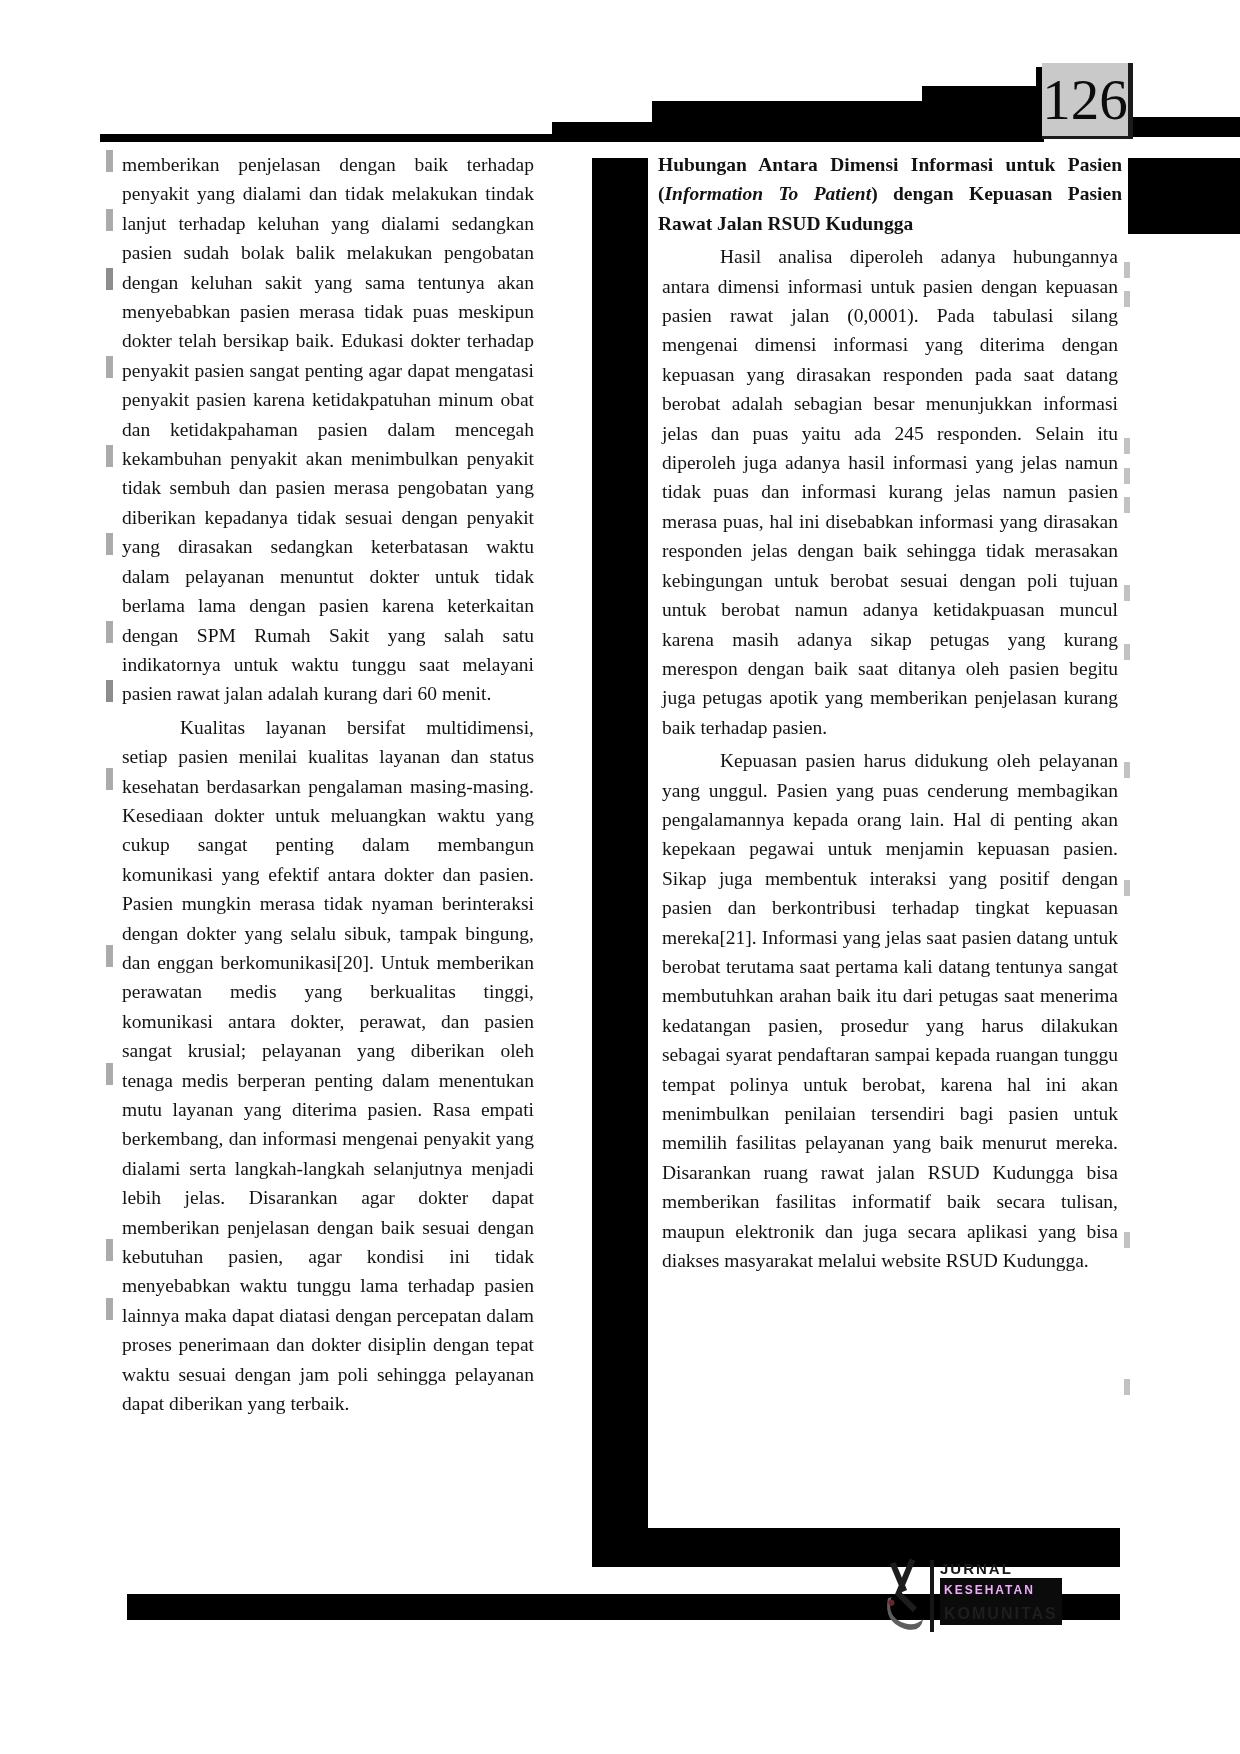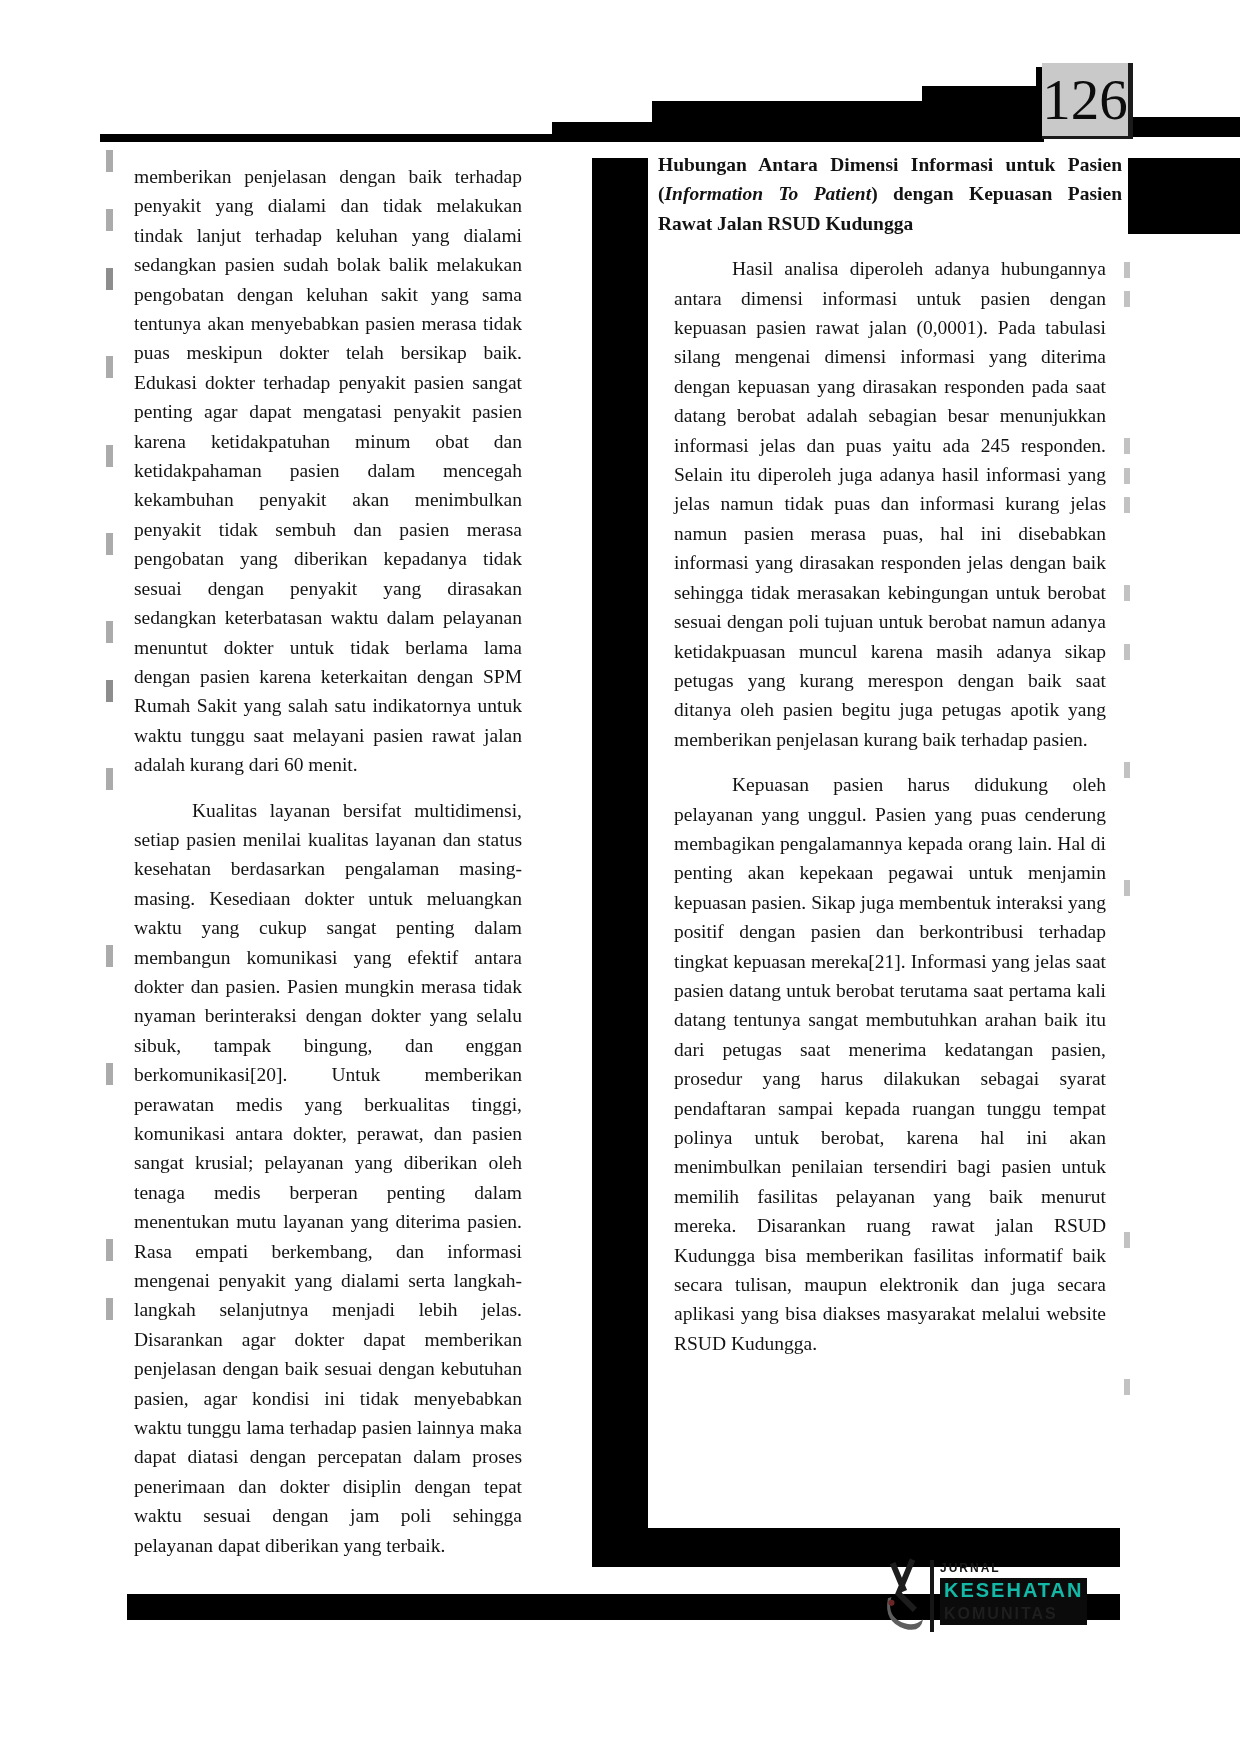--- a/index.html
+++ b/index.html
@@ -30,7 +30,7 @@
        color:#131313;}
   #left-col {left:118px;top:146px;width:420px;}
   #right-col{left:658px;top:150px;width:464px;}
-  .col p{margin:16px;}
+  .col p{margin:4px;}
   .indent{text-indent:58px;}
   #rc-heading{font-weight:bold;text-align:justify;margin:0 0 1px 0;}
   #rc-heading .it{font-style:italic;}

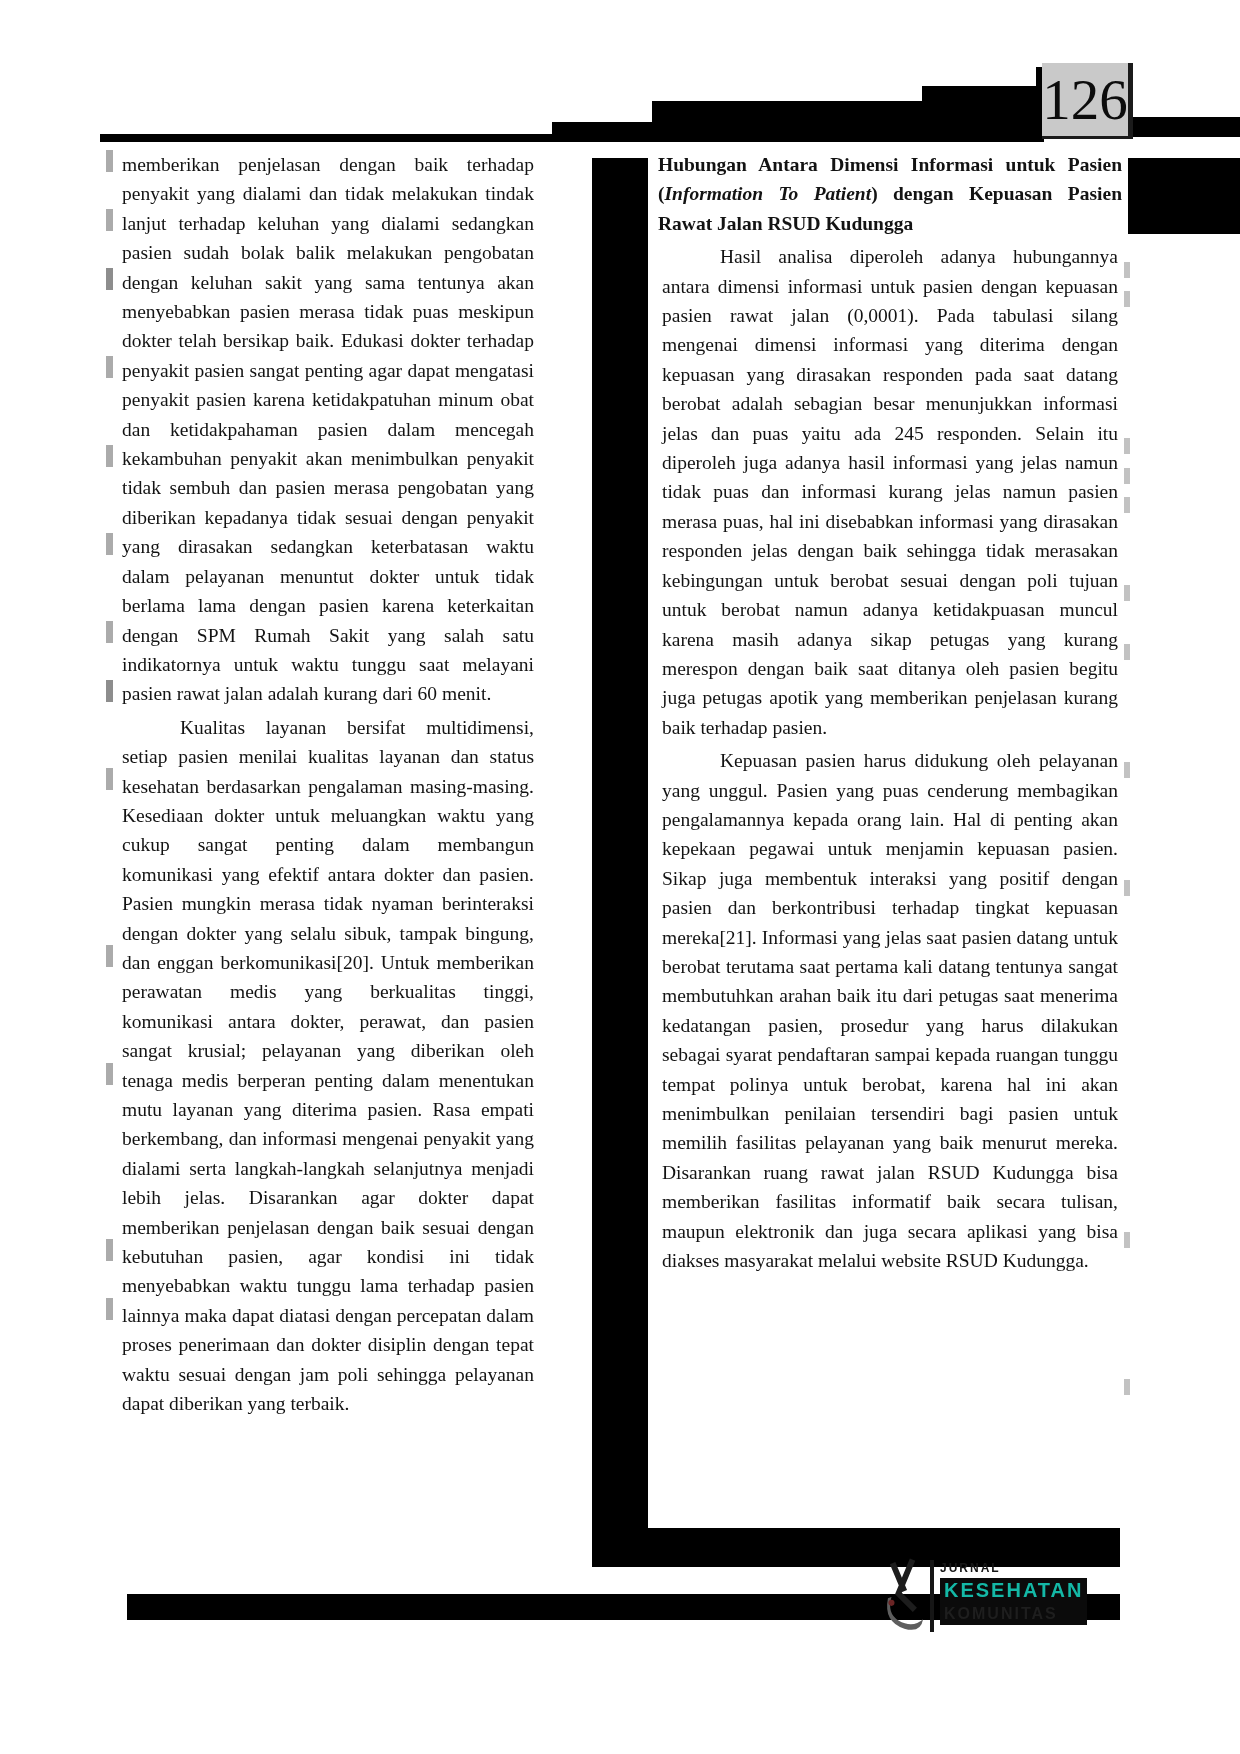--- a/index.html
+++ b/index.html
@@ -45,7 +45,7 @@
   #logo-emblem{width:52px;height:82px;flex:0 0 auto;}
   #logo-vline{width:4px;height:72px;background:#161616;margin:4px 6px 0 2px;flex:0 0 auto;}
   #logo-text{display:flex;flex-direction:column;padding-top:3px;font-family:"Liberation Sans",sans-serif;font-weight:bold;letter-spacing:2px;}
-  #logo-line1{color:#171717;font-size:12px;line-height:19px;}
+  #logo-line1{color:#171717;font-size:15px;line-height:19px;}
   #logo-line2{color:#14b8a6;background:#0b0b0b;font-size:20px;line-height:22px;padding:1px 4px;}
   #logo-line3{color:#1e1e1e;background:#0b0b0b;font-size:16px;line-height:21px;padding:1px 4px;}
 </style>

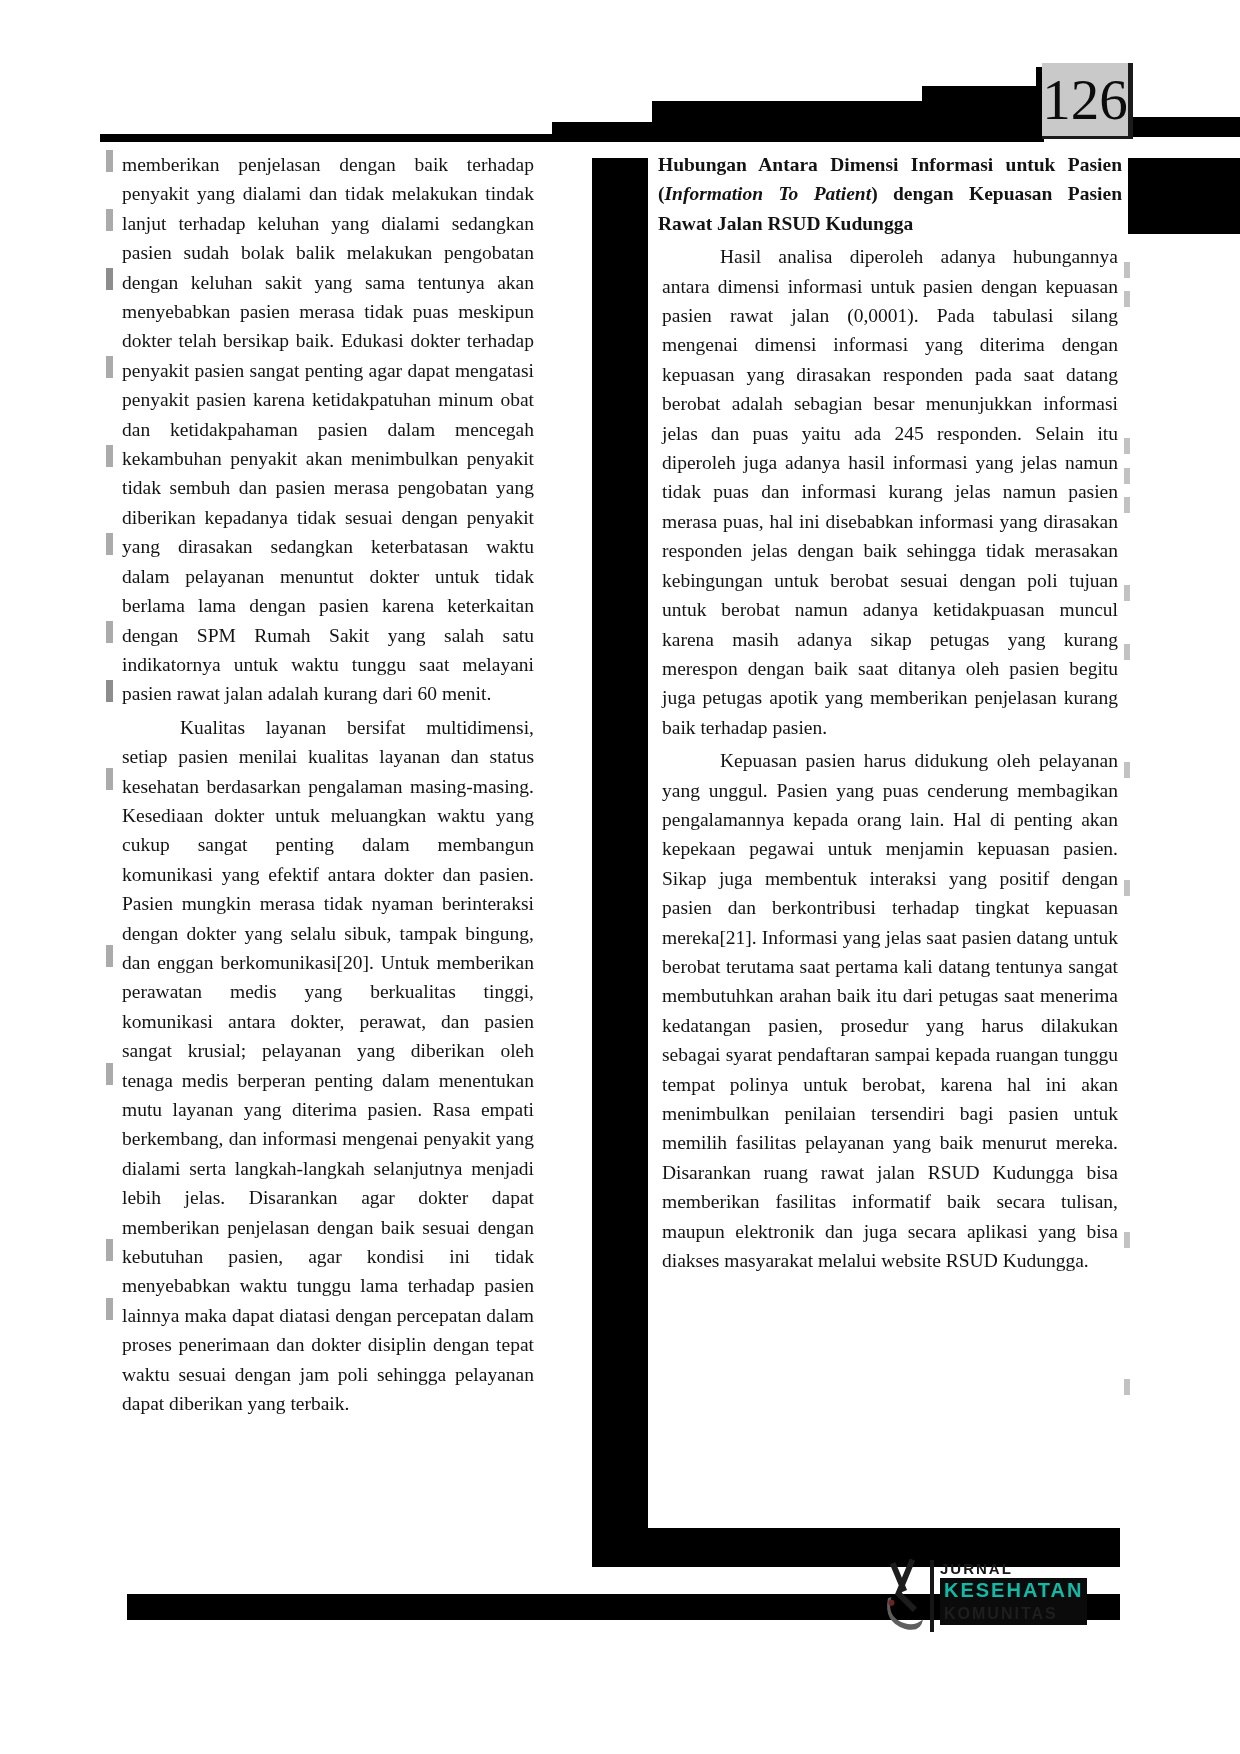--- a/index.html
+++ b/index.html
@@ -46,7 +46,7 @@
   #logo-vline{width:4px;height:72px;background:#161616;margin:4px 6px 0 2px;flex:0 0 auto;}
   #logo-text{display:flex;flex-direction:column;padding-top:3px;font-family:"Liberation Sans",sans-serif;font-weight:bold;letter-spacing:2px;}
   #logo-line1{color:#171717;font-size:15px;line-height:19px;}
-  #logo-line2{color:#14b8a6;background:#0b0b0b;font-size:20px;line-height:22px;padding:1px 4px;}
+  #logo-line2{color:#f0abfc;background:#0b0b0b;font-size:12px;line-height:22px;padding:1px 4px;}
   #logo-line3{color:#1e1e1e;background:#0b0b0b;font-size:16px;line-height:21px;padding:1px 4px;}
 </style>
 </head>

